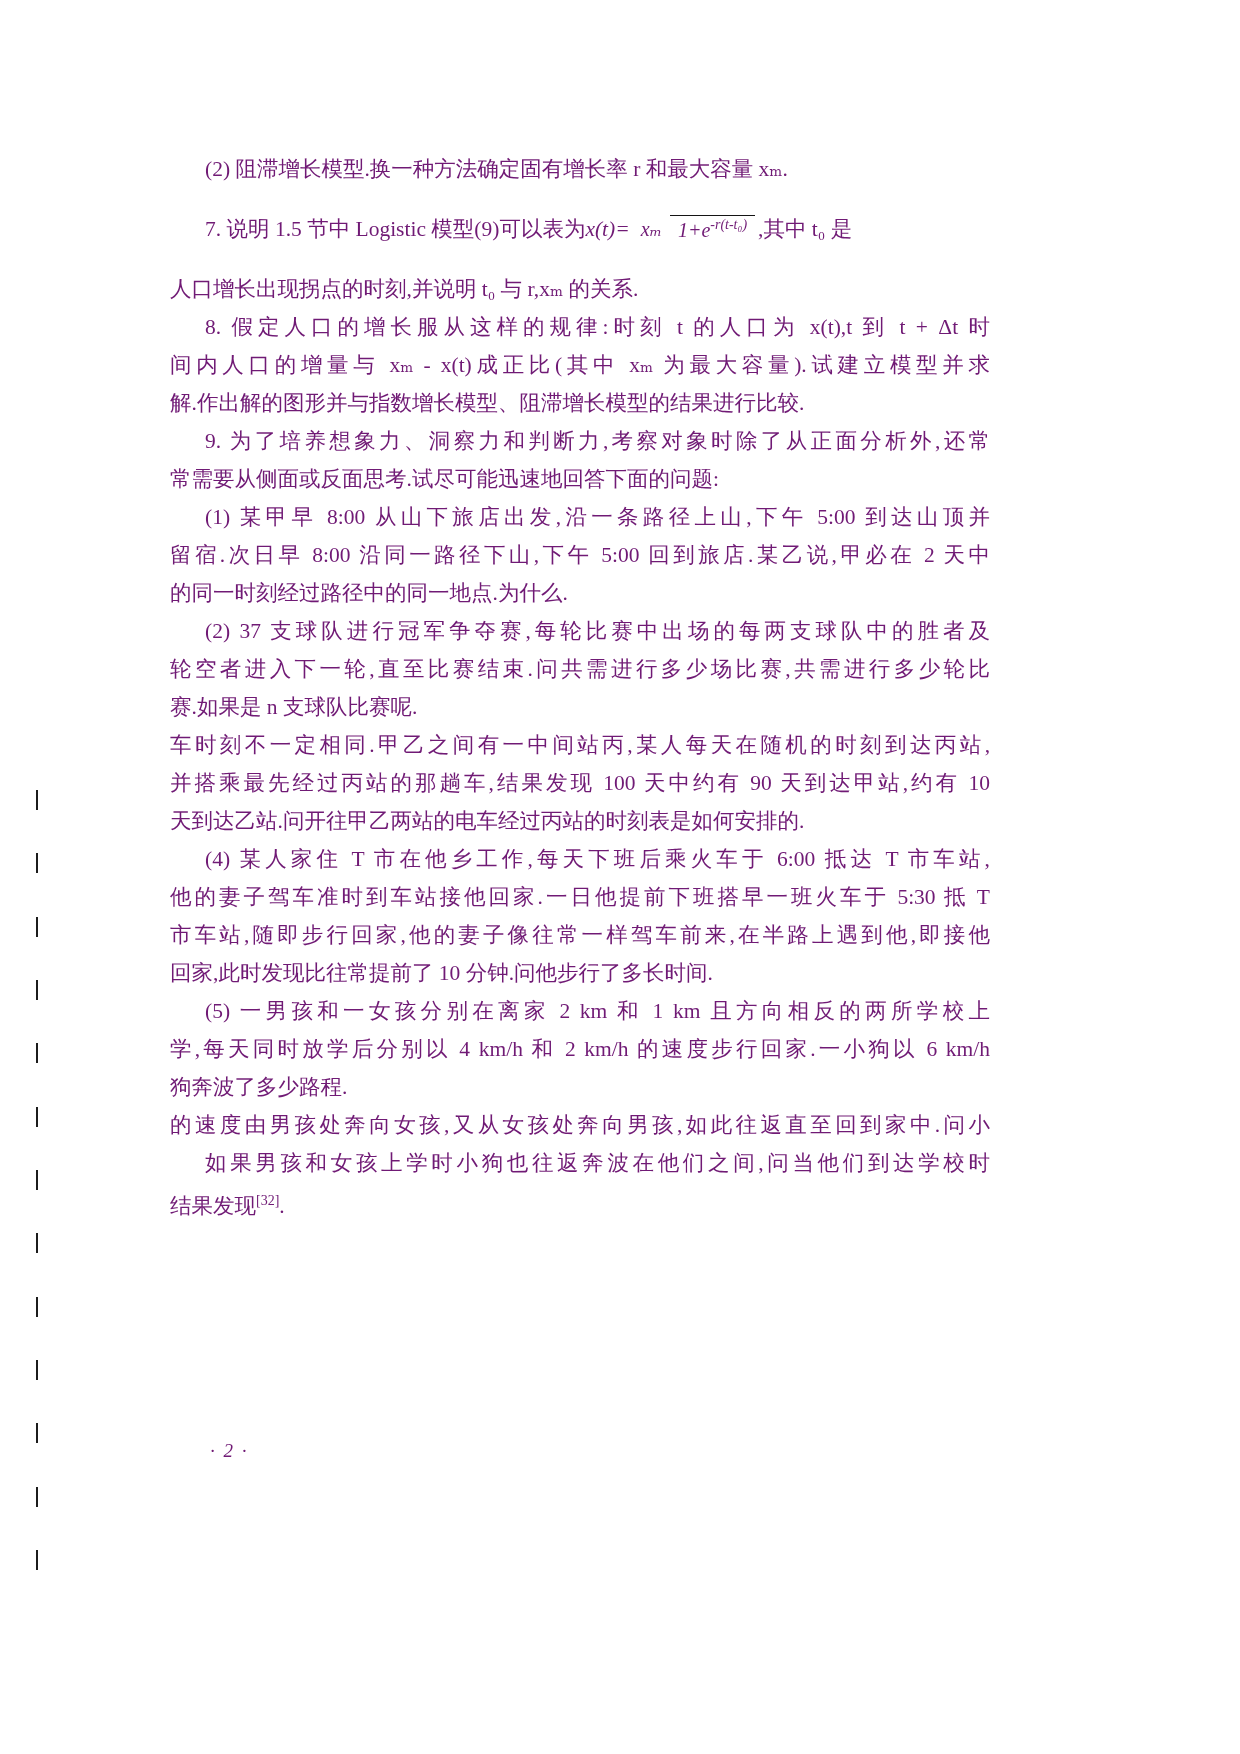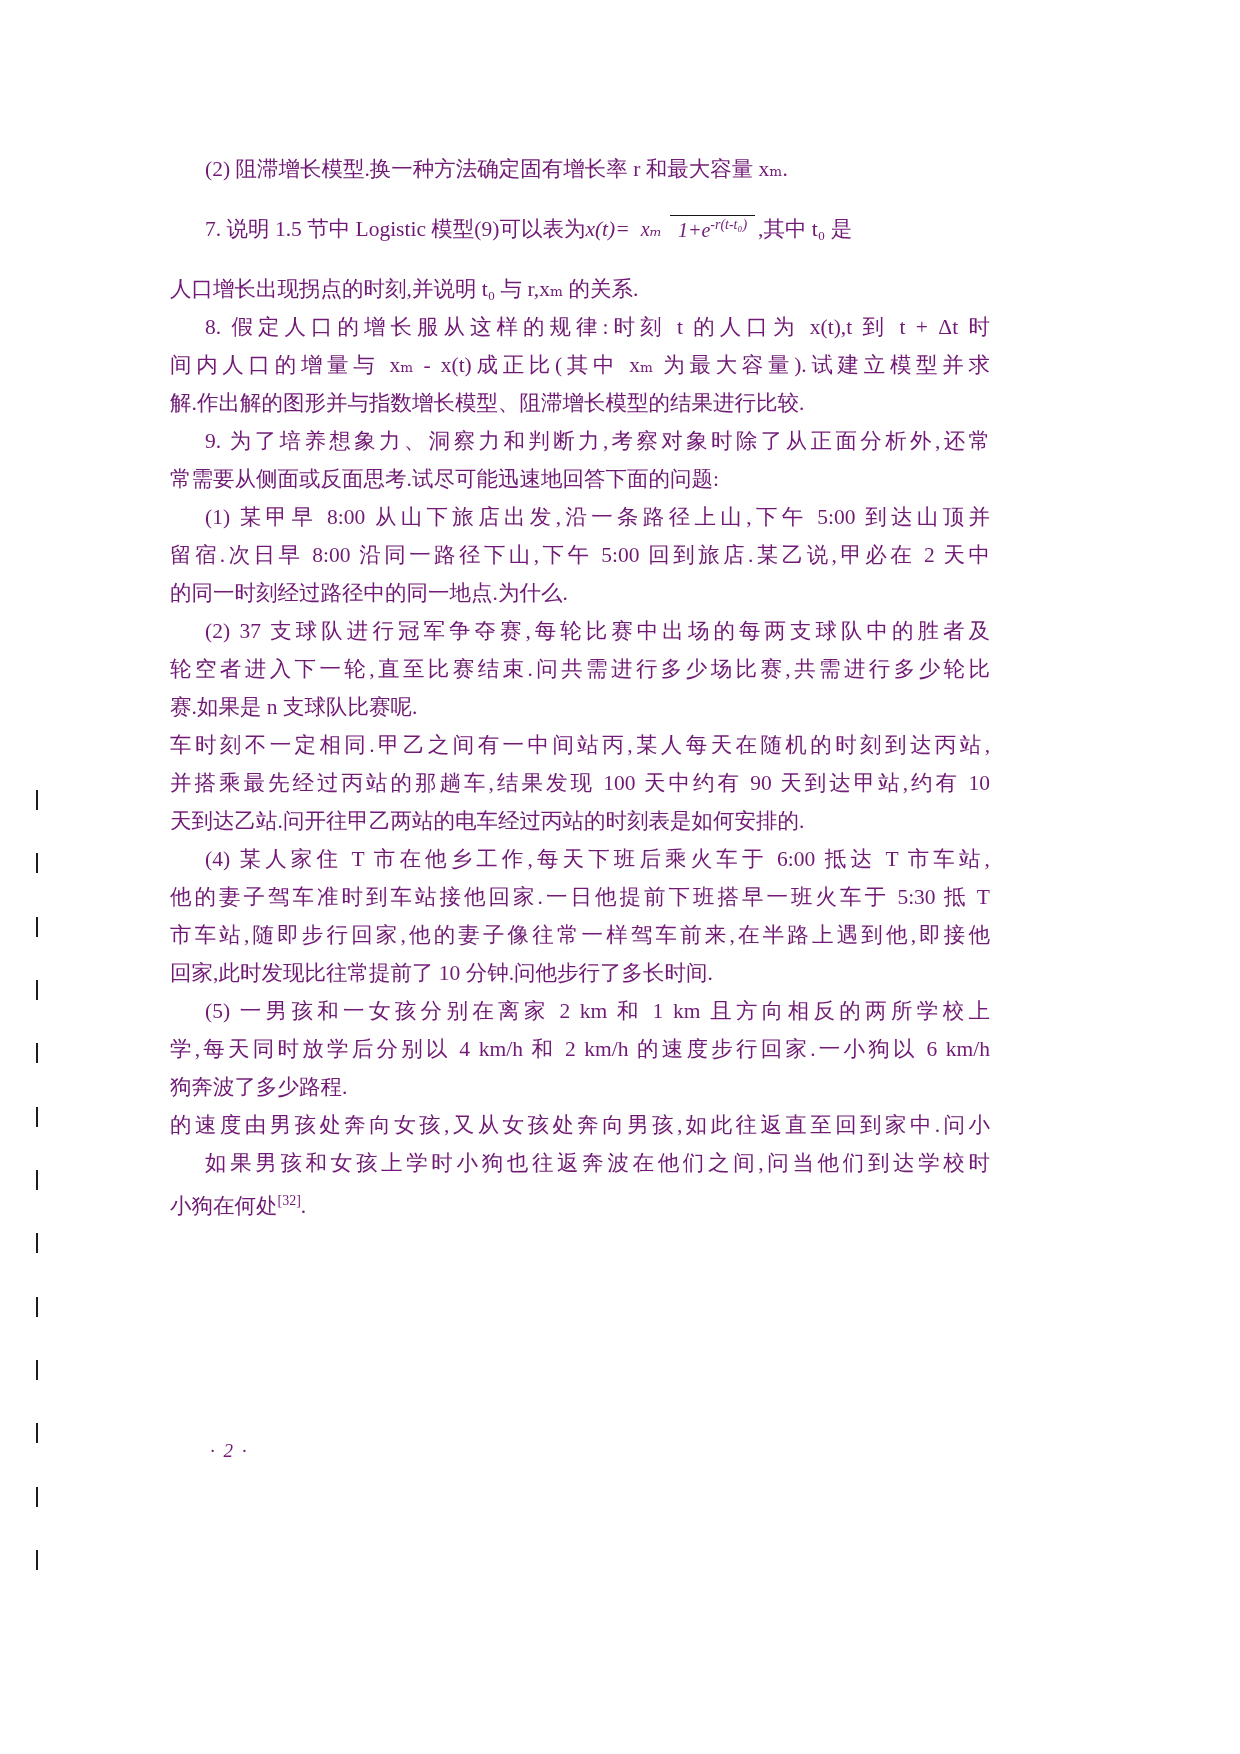--- a/index.html
+++ b/index.html
@@ -133,7 +133,7 @@
     <div class="line para fill">如果男孩和女孩上学时小狗也往返奔波在他们之间,问当他们到达学校时</div>
 
     <div class="line">
-      <span>小狗在何处</span><sup class="footnote-sup">[32]</sup><span>.</span>
+      <span>结果发现</span><sup class="footnote-sup">[32]</sup><span>.</span>
     </div>
 
   </div>

